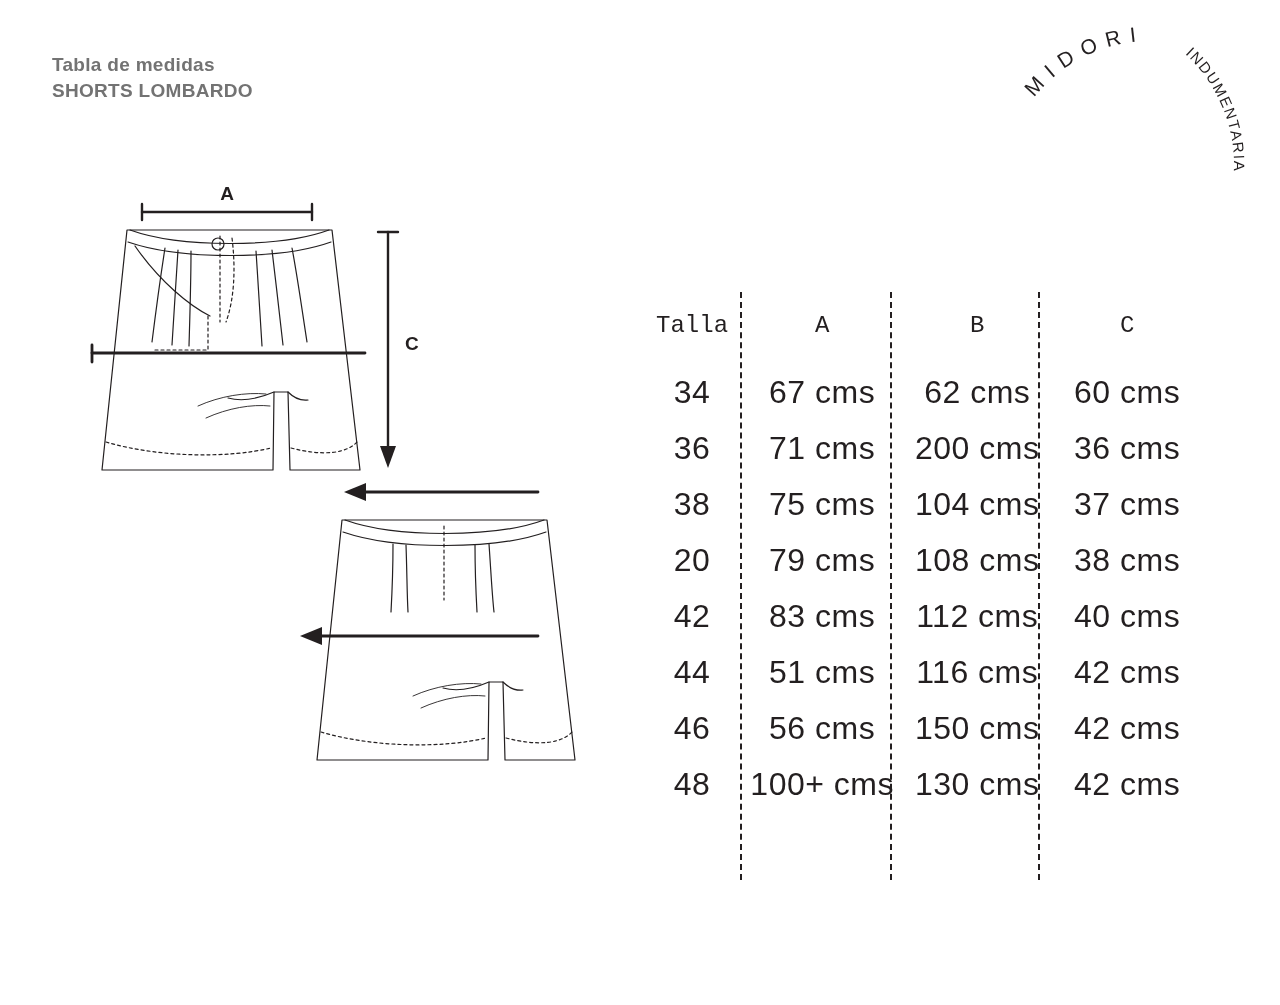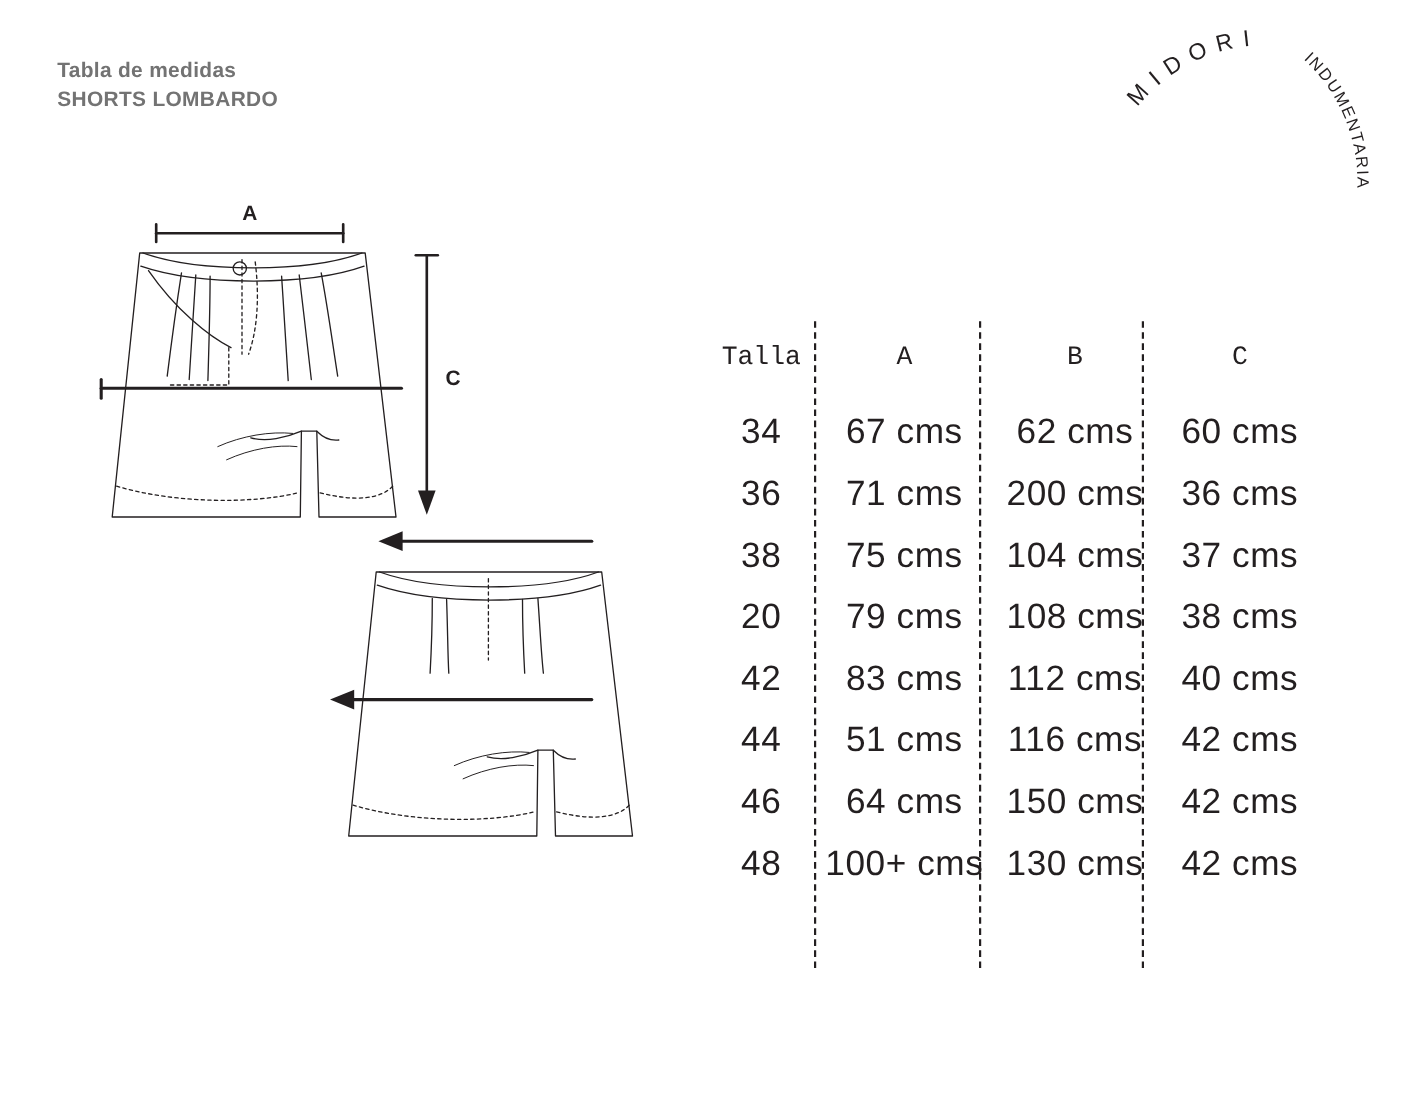--- a/index.html
+++ b/index.html
@@ -287,7 +287,7 @@
       </tr>
       <tr>
         <td class="cell-num">46</td>
-        <td class="cell-num">64 cms</td>
+        <td class="cell-num">56 cms</td>
         <td class="cell-num">150 cms</td>
         <td class="cell-num">42 cms</td>
       </tr>

